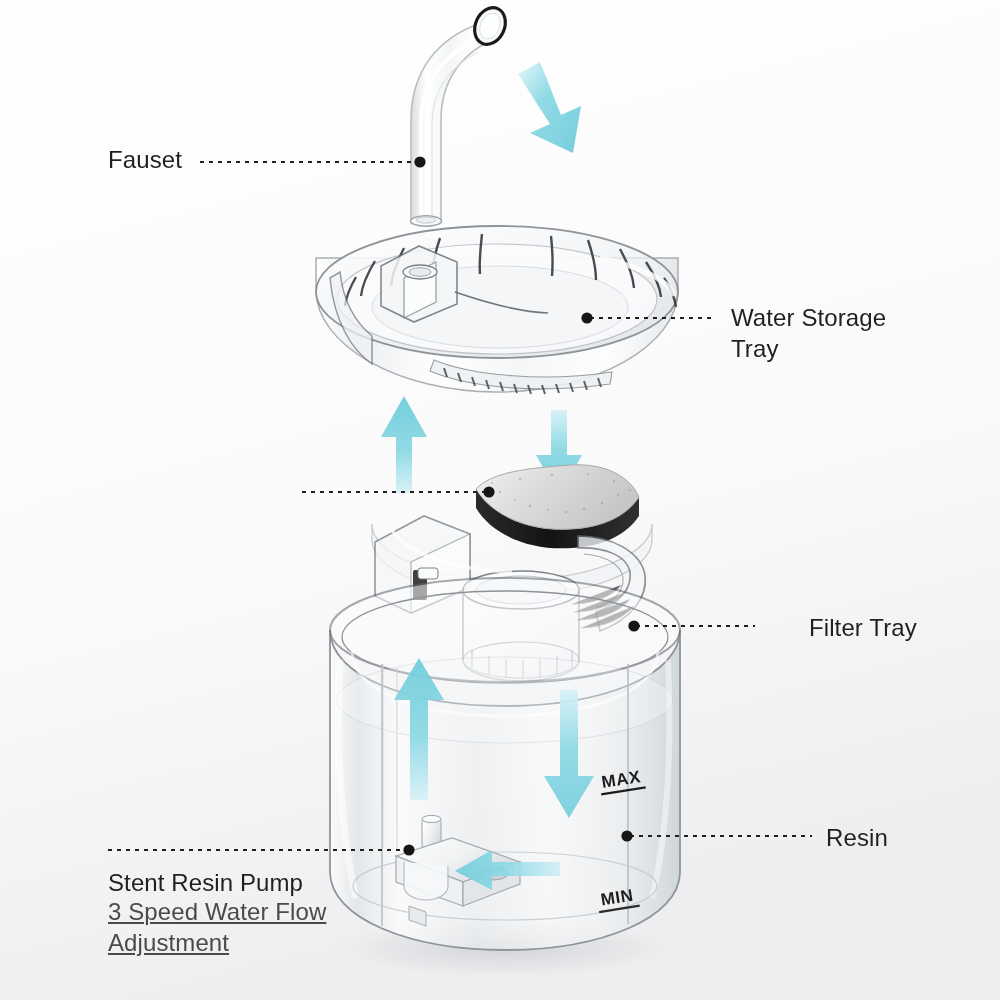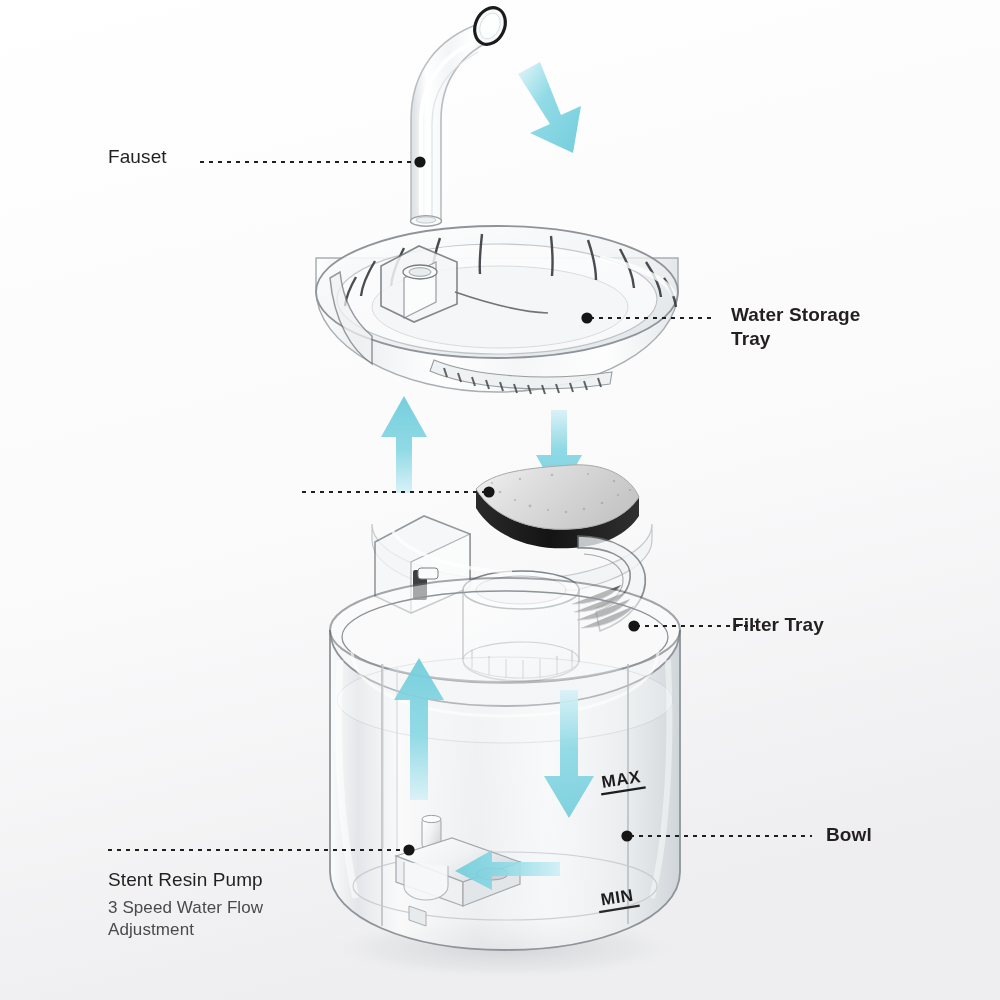--- a/index.html
+++ b/index.html
@@ -31,7 +31,7 @@
     white-space: pre-line;
     letter-spacing: 0.1px;
   }
-  .label.primary { font-size: 19px; }
+  .label.primary { font-size: 24px; }
   .label.sub { font-size: 17px; color: #4a4a4c; }
   .label.right { text-align: left; font-weight: bold; }
   .label.left { text-align: left; }

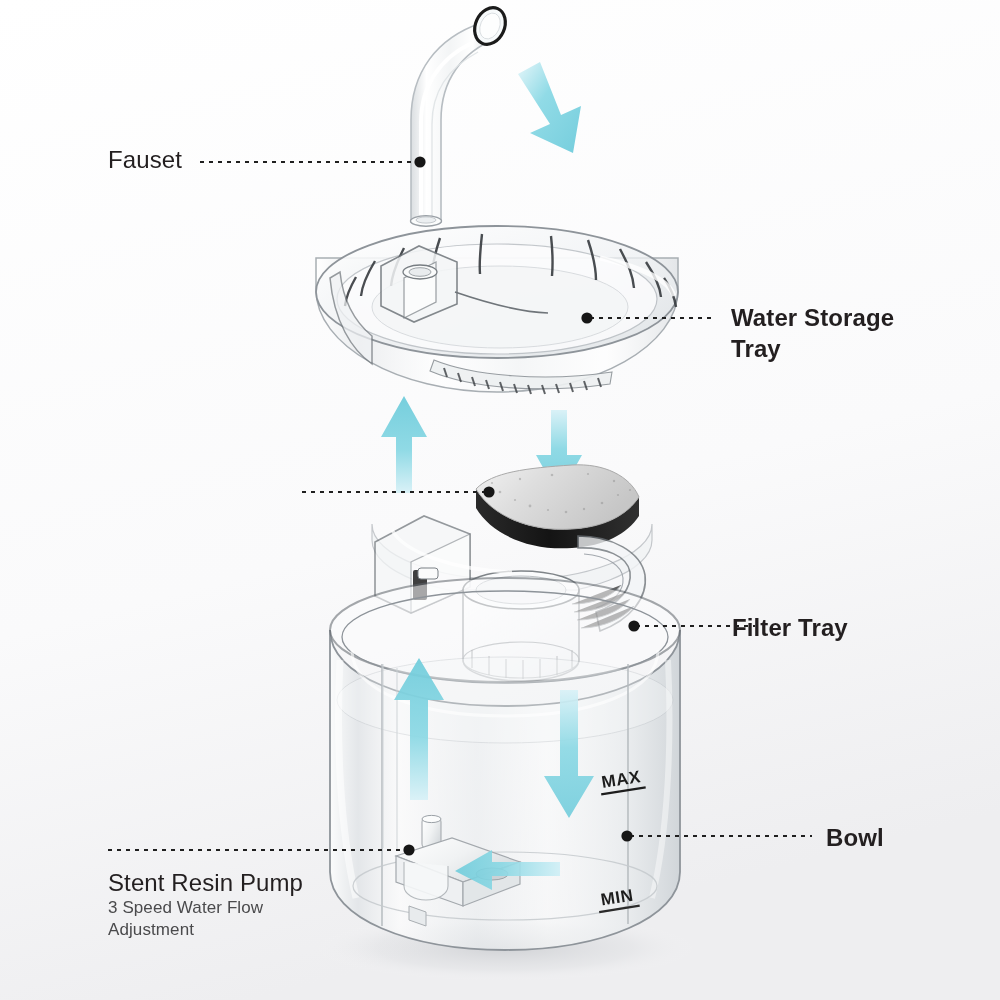--- a/index.html
+++ b/index.html
@@ -33,7 +33,7 @@
   }
   .label.primary { font-size: 24px; }
   .label.sub { font-size: 17px; color: #4a4a4c; }
-  .label.right { text-align: left; font-weight: bold; }
+  .label.right { text-align: left; }
   .label.left { text-align: left; }
 
   .lbl-fauset      { left: 108px; top: 145px; }

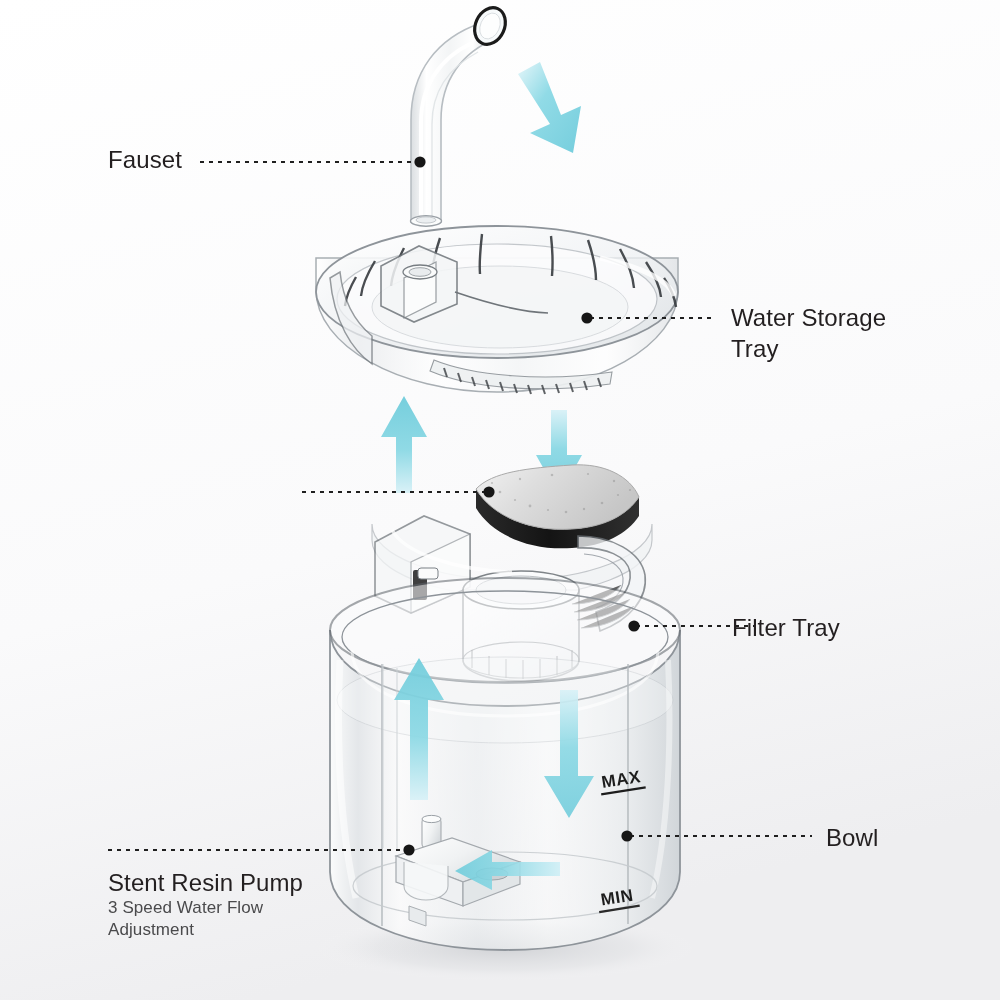--- a/index.html
+++ b/index.html
@@ -39,7 +39,7 @@
   .lbl-fauset      { left: 108px; top: 145px; }
   .lbl-storage     { left: 731px; top: 303px; }
   .lbl-filter-med  { left: 108px; top: 480px; }
-  .lbl-filtertray  { left: 732px; top: 613px; }
+  .lbl-filtertray  { left: 809px; top: 613px; }
   .lbl-bowl        { left: 826px; top: 823px; }
   .lbl-pump        { left: 108px; top: 868px; }
   .lbl-pump-sub    { left: 108px; top: 897px; }

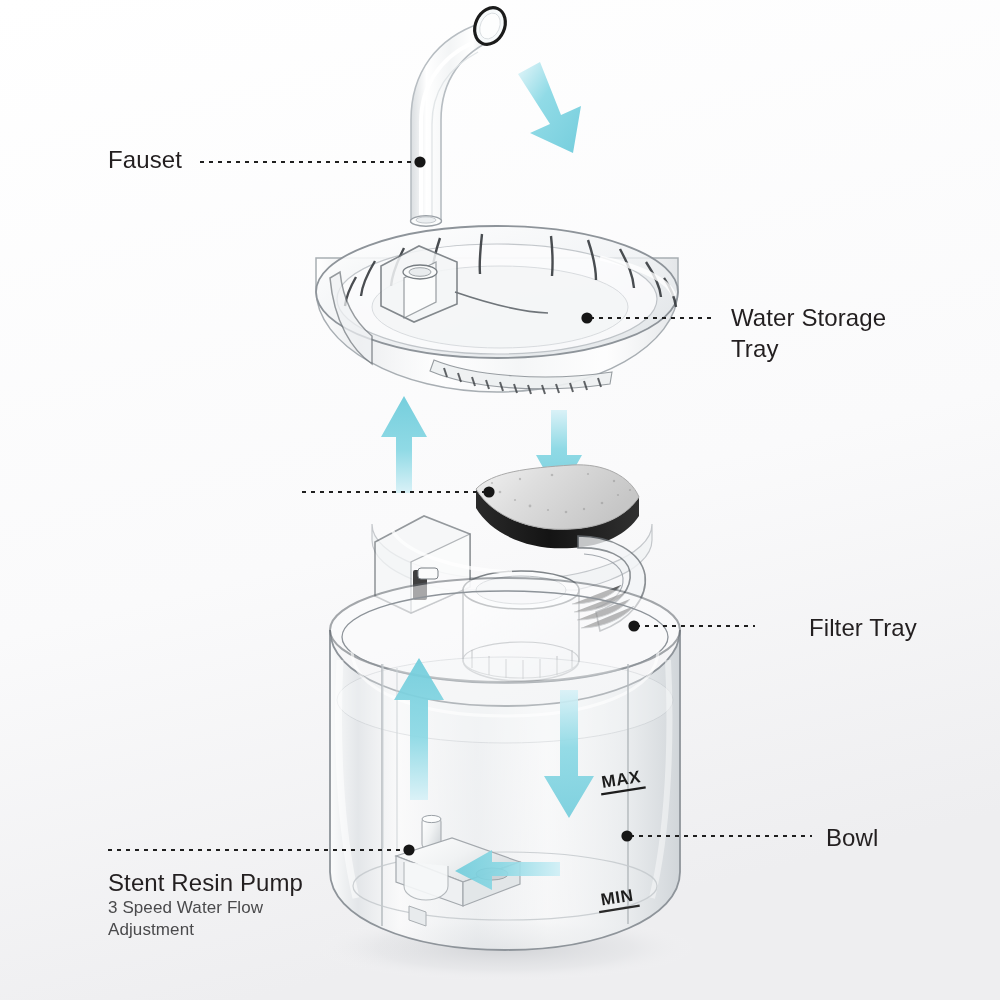--- a/index.html
+++ b/index.html
@@ -418,7 +418,7 @@
 
   <div class="label primary right lbl-filtertray">Filter Tray</div>
 
-  <div class="label primary right lbl-bowl">Bowl</div>
+  <div class="label primary right lbl-bowl">Resin</div>
 
   <div class="label primary left lbl-pump">Stent Resin Pump</div>
   <div class="label sub left lbl-pump-sub">3 Speed Water Flow

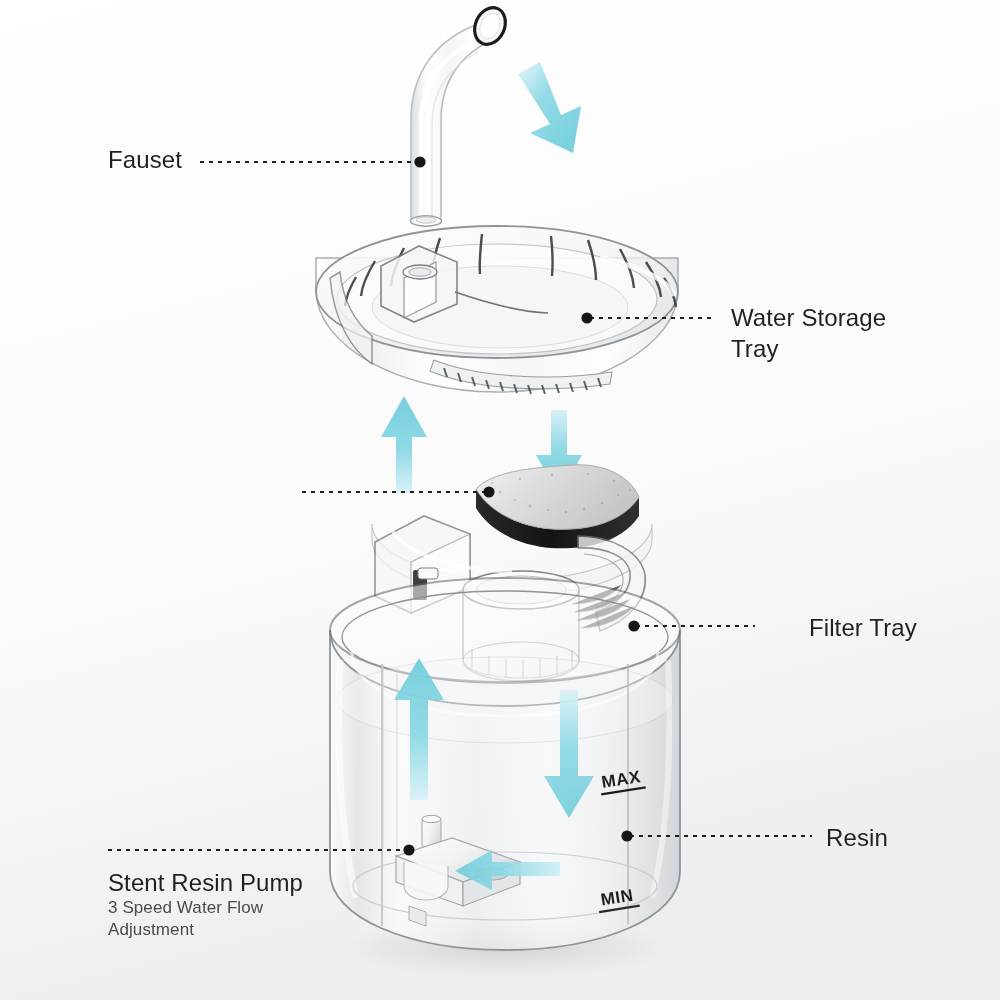--- a/index.html
+++ b/index.html
@@ -32,7 +32,7 @@
     letter-spacing: 0.1px;
   }
   .label.primary { font-size: 24px; }
-  .label.sub { font-size: 17px; color: #4a4a4c; }
+  .label.sub { font-size: 24px; color: #4a4a4c; text-decoration: underline; }
   .label.right { text-align: left; }
   .label.left { text-align: left; }
 

